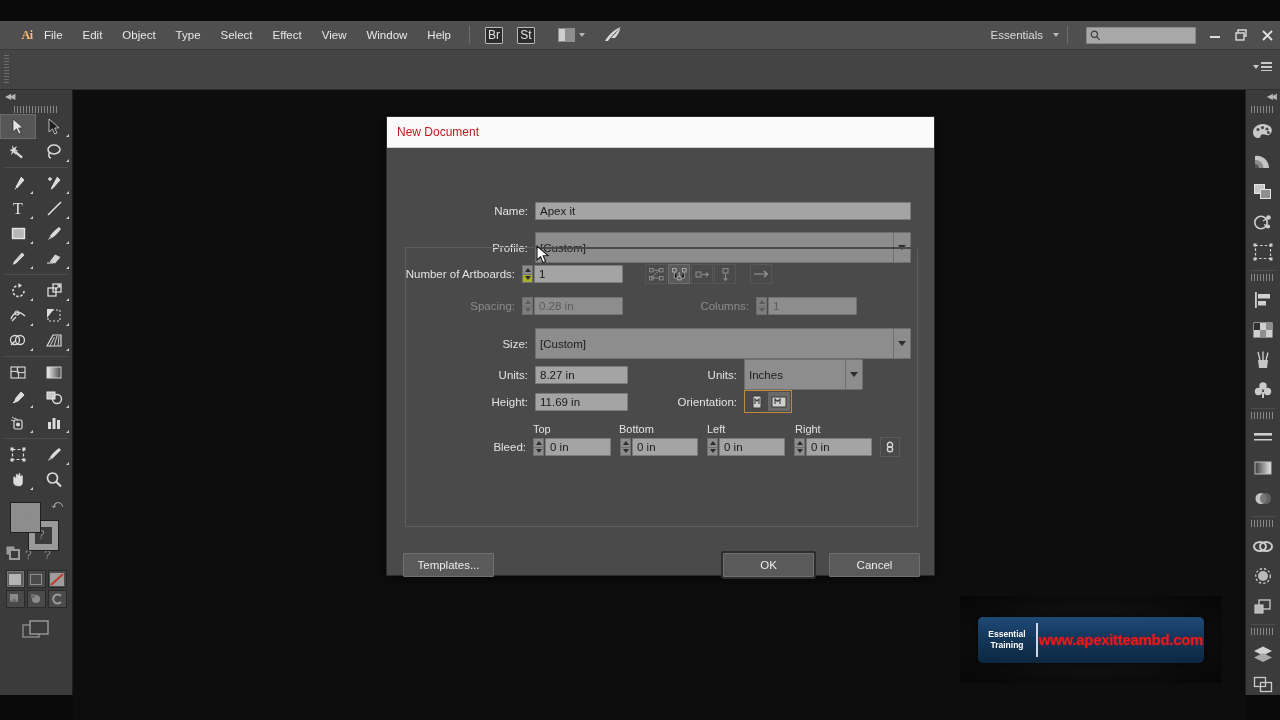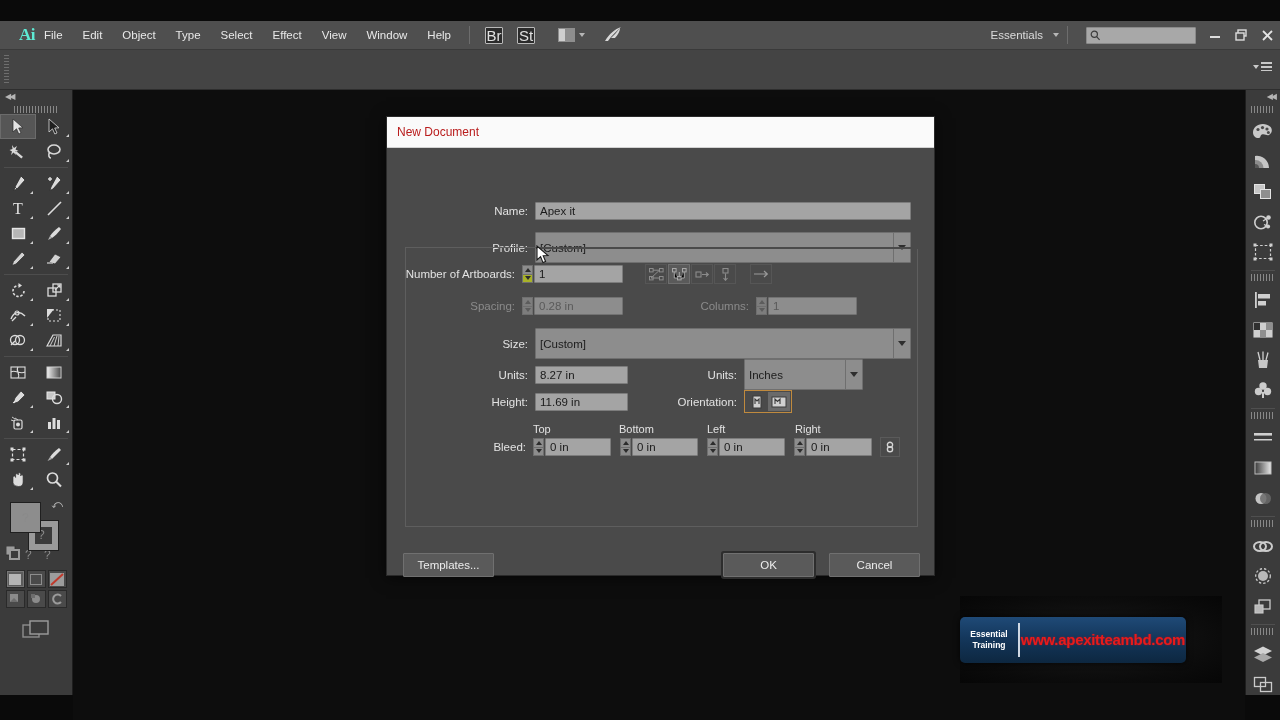--- a/index.html
+++ b/index.html
@@ -21,7 +21,7 @@
   }
   .ai-logo {
     width:34px; height:29px; display:flex; align-items:center; justify-content:center;
-    color:#5eead4; font-size:17px; font-weight:bold; font-family:"Liberation Serif", serif;
+    color:#fdba74; font-size:12px; font-weight:bold; font-family:"Liberation Serif", serif;
     letter-spacing:-0.5px;
     padding-left:20px;
   }

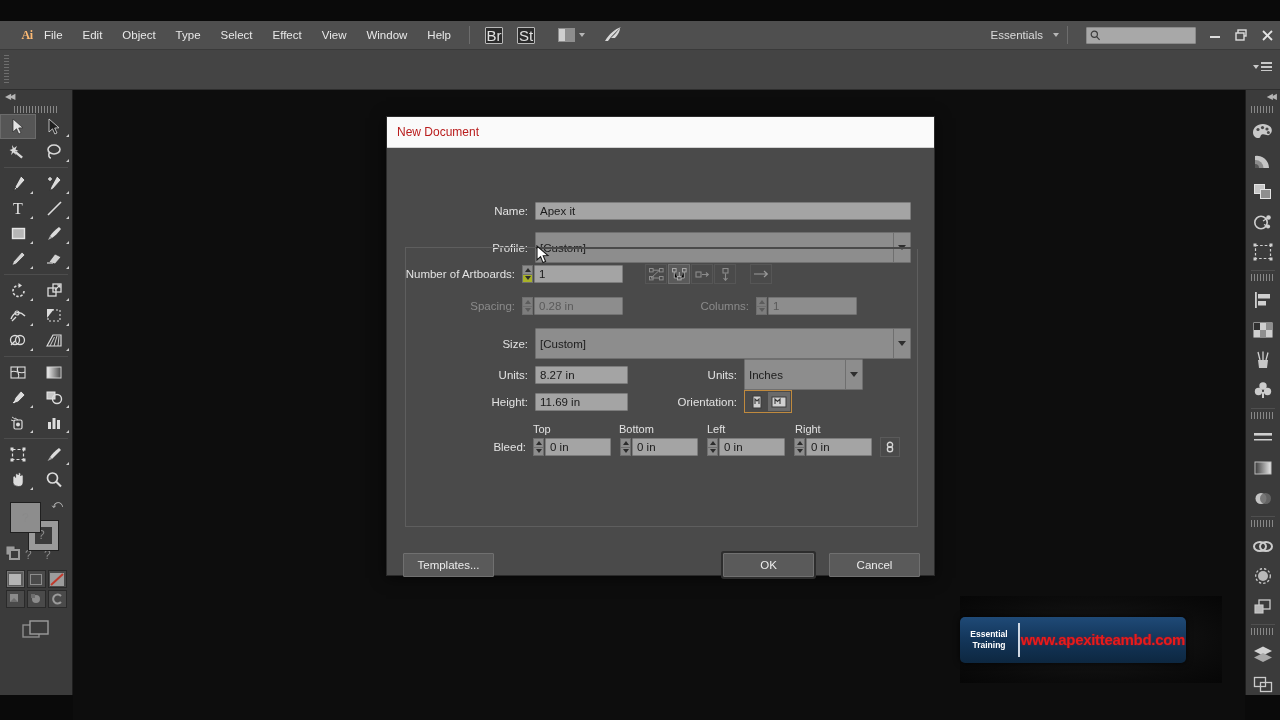--- a/index.html
+++ b/index.html
@@ -32,7 +32,7 @@
   .mb-sep { width:1px; height:18px; background:#6d6d6d; margin:0 8px; }
   .sq-btn {
     width:18px; height:17px; border:1px solid #b9b9b9; background:#2b2b2b;
-    color:#e0e0e0; font-size:15px; display:flex; align-items:center; justify-content:center;
+    color:#e0e0e0; font-size:12px; display:flex; align-items:center; justify-content:center;
     margin:0 7px; border-radius:1px;
   }
   .arrange-btn { display:flex; align-items:center; margin-left:16px; }

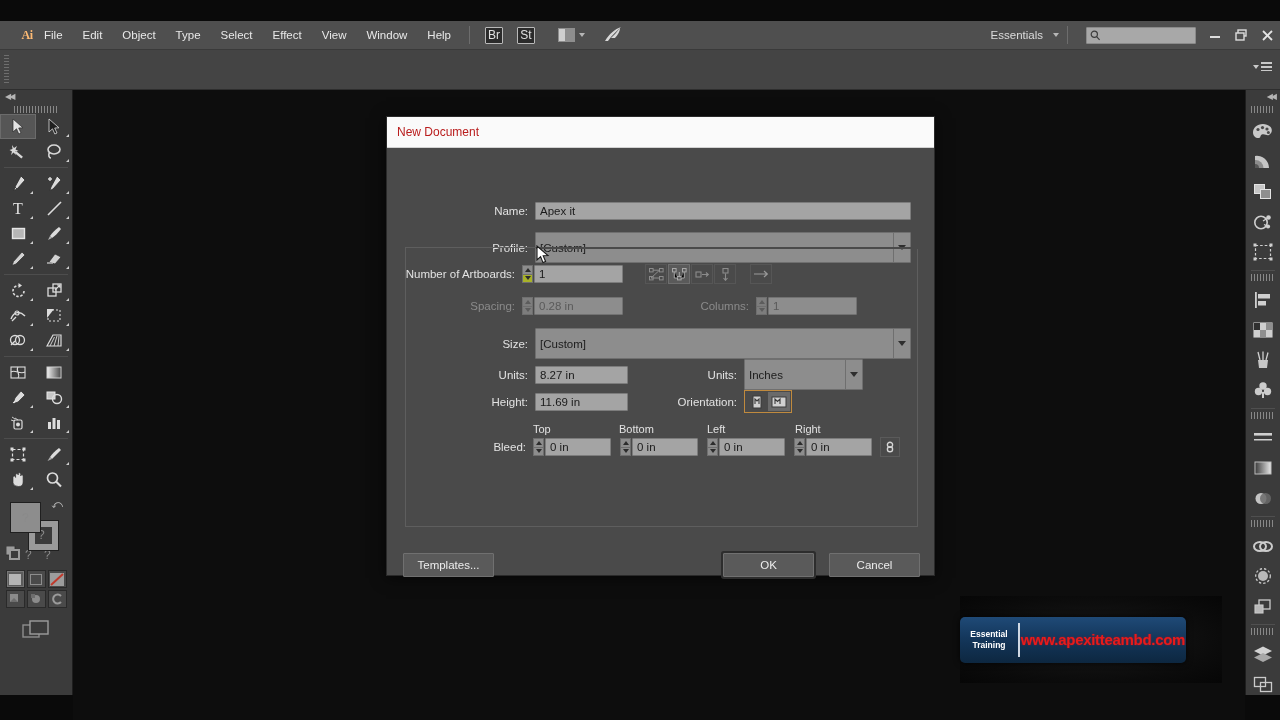--- a/index.html
+++ b/index.html
@@ -208,7 +208,7 @@
   .wm {
     position:absolute; left:960px; top:596px; width:262px; height:87px;
     background: radial-gradient(ellipse at center, #1a1a1a 0%, #0b0b0b 70%, #060606 100%);
-    display:flex; align-items:center; 
+    display:flex; align-items:center; justify-content:center;
   }
   .wm-inner {
     width:226px; height:46px; border-radius:5px;

